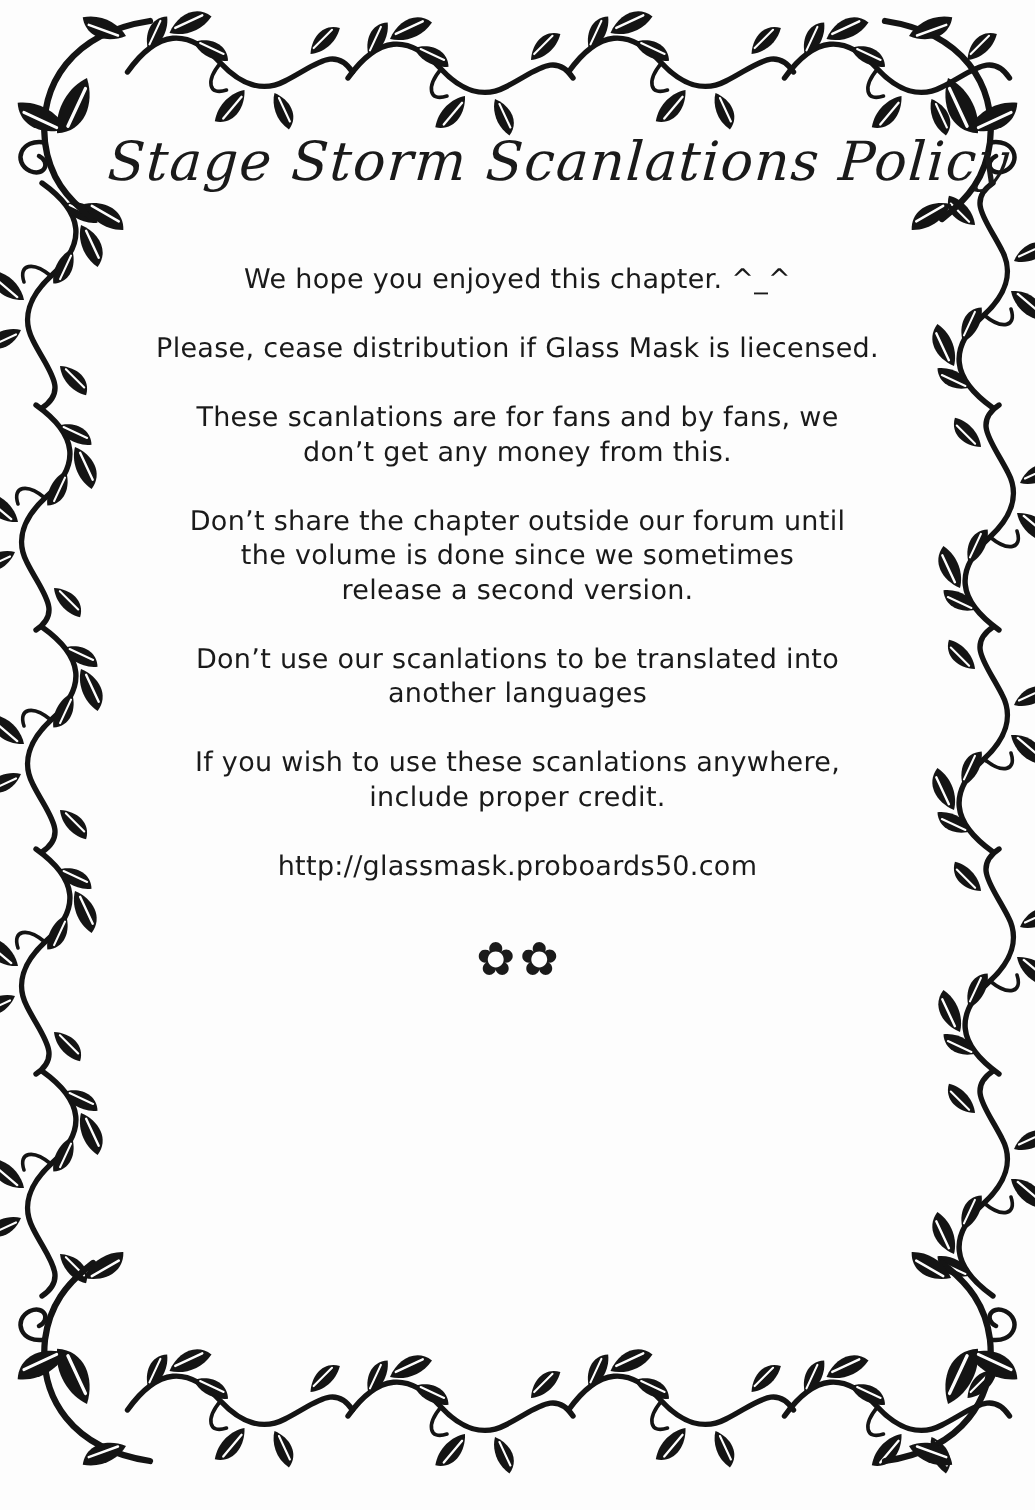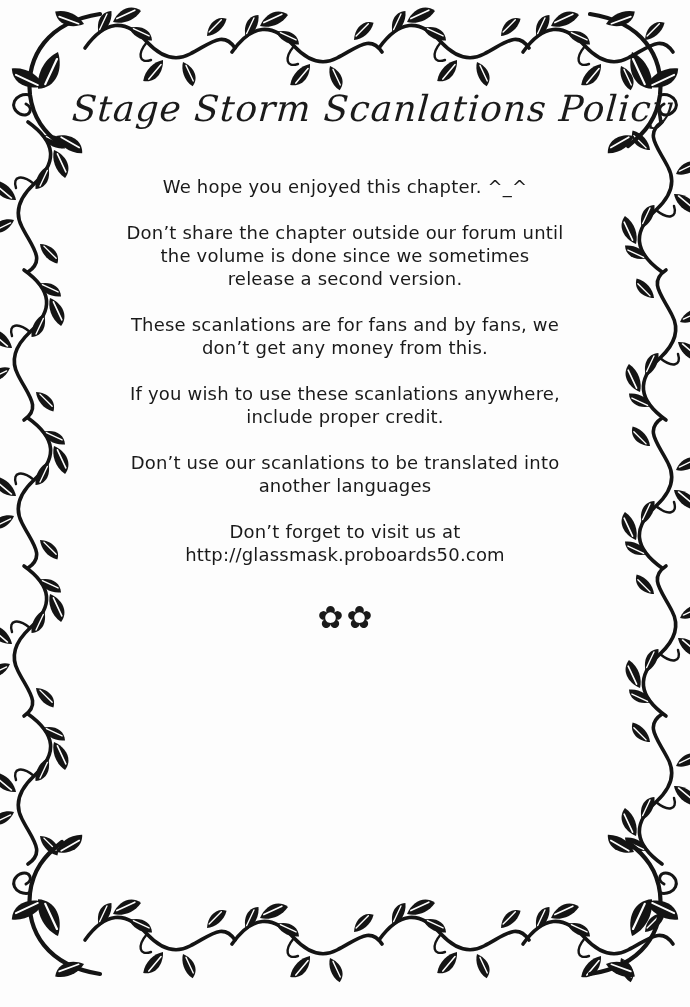--- a/index.html
+++ b/index.html
@@ -135,6 +135,9 @@
     </p>
 
 
+    <p class="para">
+      <span class="line">Please, cease distribution if Glass Mask is liecensed.</span>
+    </p>
 
     <p class="para">
       <span class="line">Don’t share the chapter outside our forum until</span>

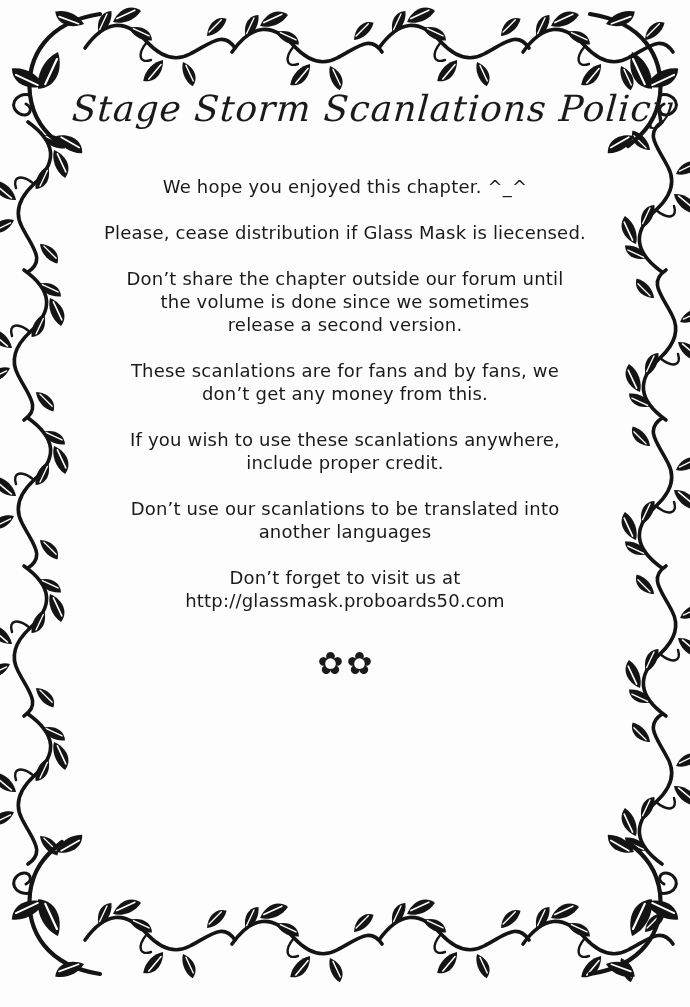--- a/index.html
+++ b/index.html
@@ -140,14 +140,14 @@
     </p>
 
     <p class="para">
+      <span class="line">These scanlations are for fans and by fans, we</span>
+      <span class="line">don’t get any money from this.</span>
+    </p>
+
+    <p class="para">
       <span class="line">Don’t share the chapter outside our forum until</span>
       <span class="line">the volume is done since we sometimes</span>
       <span class="line">release a second version.</span>
-    </p>
-
-    <p class="para">
-      <span class="line">These scanlations are for fans and by fans, we</span>
-      <span class="line">don’t get any money from this.</span>
     </p>
 
     <p class="para">

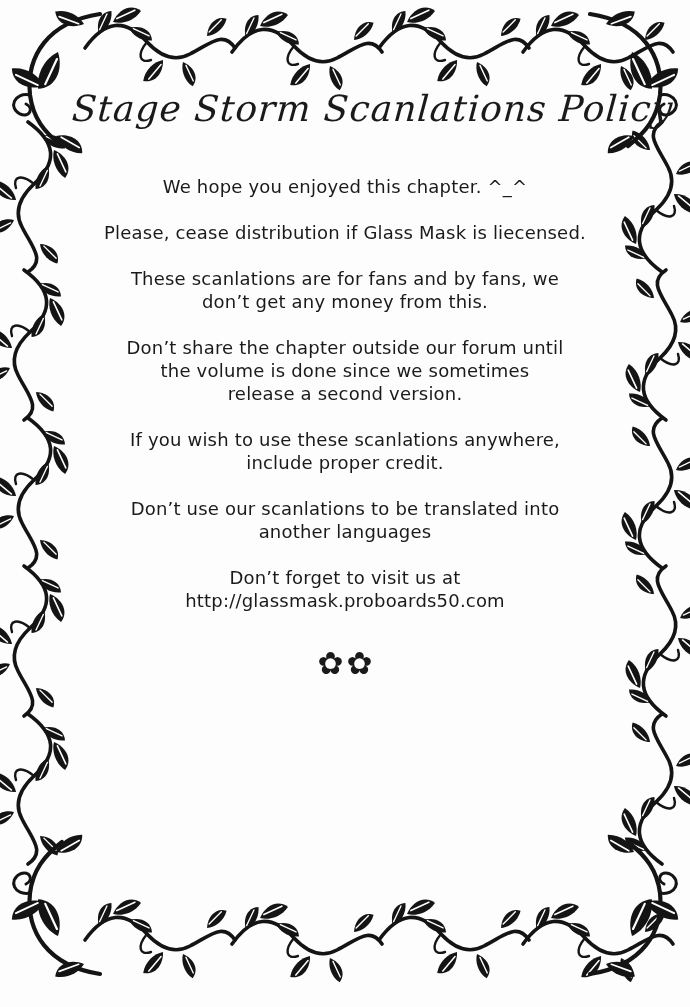--- a/index.html
+++ b/index.html
@@ -151,13 +151,13 @@
     </p>
 
     <p class="para">
-      <span class="line">If you wish to use these scanlations anywhere,</span>
-      <span class="line">include proper credit.</span>
+      <span class="line">Don’t use our scanlations to be translated into</span>
+      <span class="line">another languages</span>
     </p>
 
     <p class="para">
-      <span class="line">Don’t use our scanlations to be translated into</span>
-      <span class="line">another languages</span>
+      <span class="line">If you wish to use these scanlations anywhere,</span>
+      <span class="line">include proper credit.</span>
     </p>
 
     <p class="para">

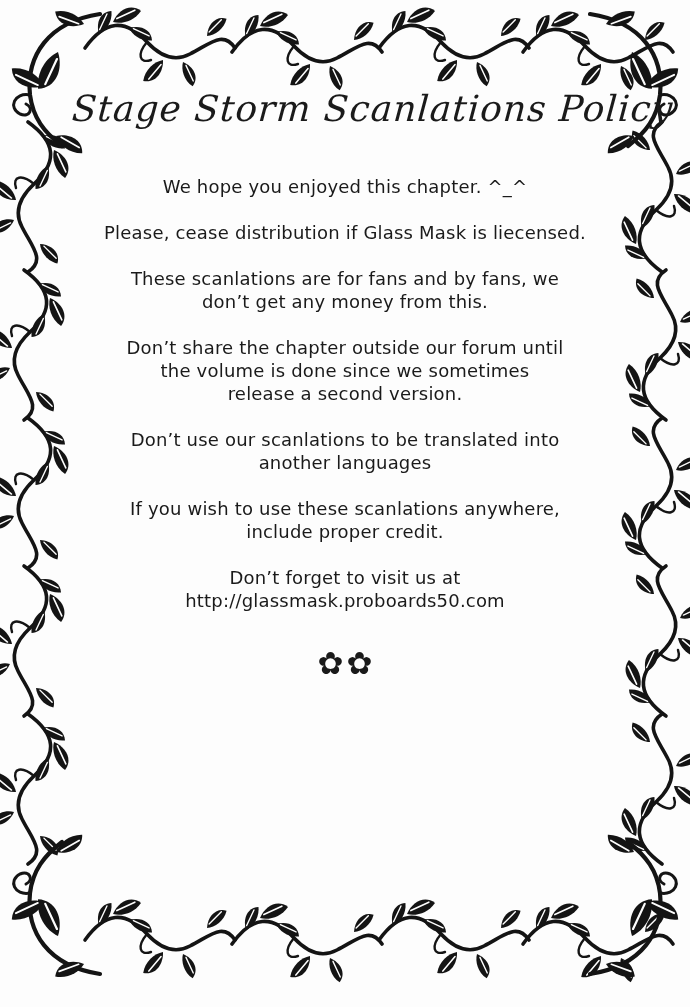--- a/index.html
+++ b/index.html
@@ -161,7 +161,6 @@
     </p>
 
     <p class="para">
-      <span class="line">Don’t forget to visit us at</span>
       <span class="line">http://glassmask.proboards50.com</span>
     </p>
 

